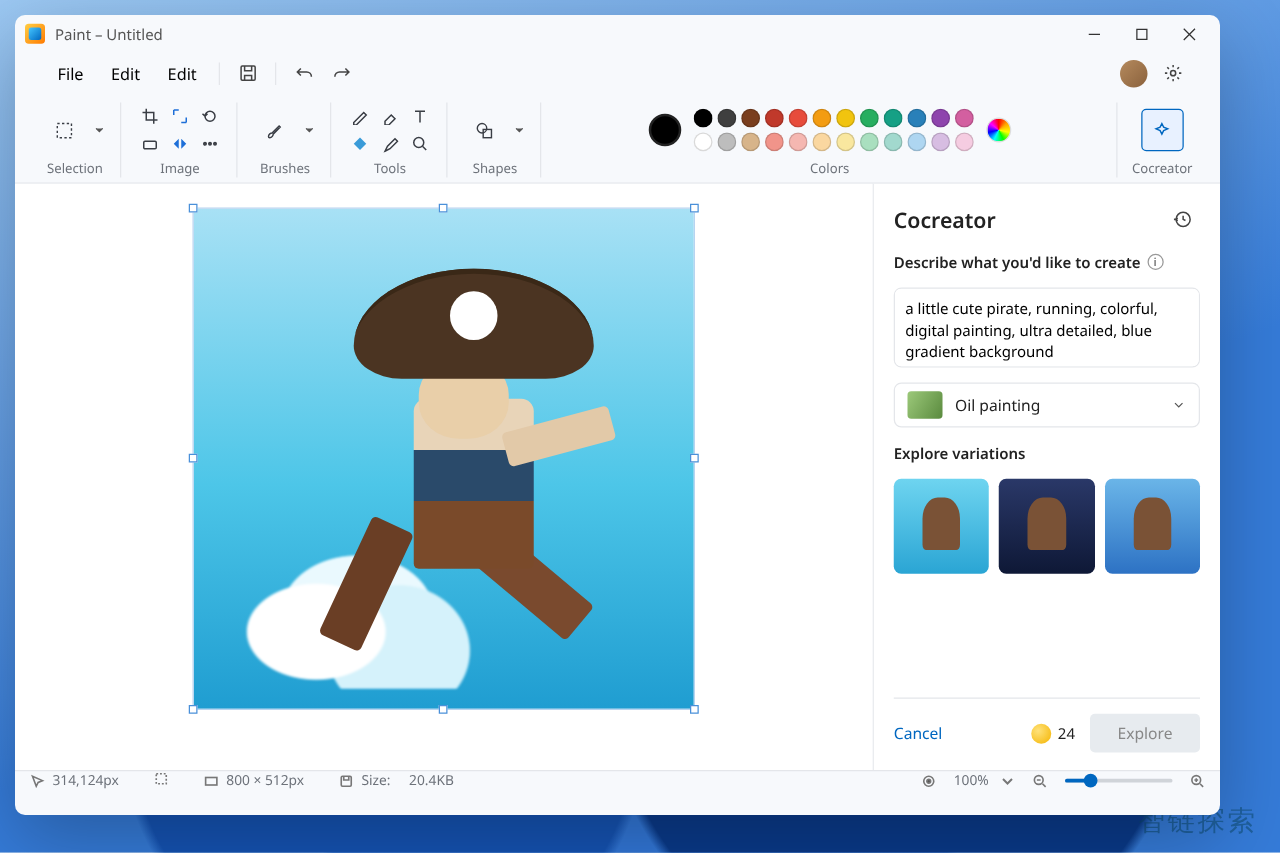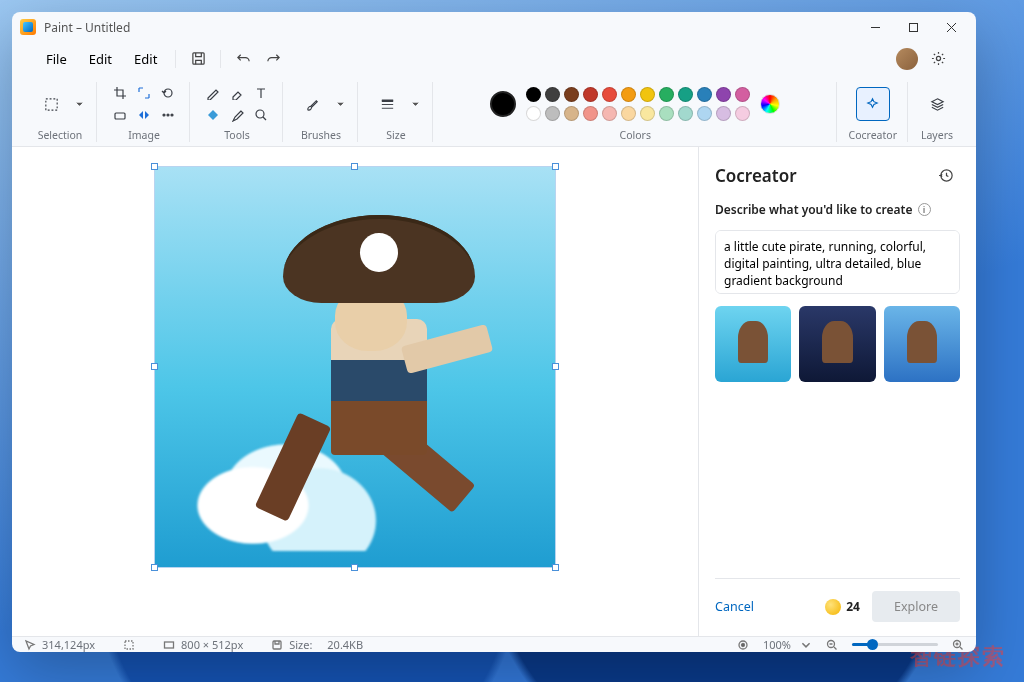--- a/index.html
+++ b/index.html
@@ -225,45 +225,6 @@
 
     <div class="rgroup">
       <div class="rgicons">
-        <div class="miniGrid">
-          <div class="ricon small">
-              <svg viewBox="0 0 14 14">
-                <path d="M2 12l8-8 2 2-8 8H2v-2z"></path>
-              </svg>
-            </div>
-          <div class="ricon small">
-              <svg viewBox="0 0 14 14">
-                <path d="M3 11l5-5 3 3-5 5H3v-3z"></path>
-              </svg>
-            </div>
-          <div class="ricon small">
-              <svg viewBox="0 0 14 14">
-                <path d="M3 3h8M7 3v9"></path>
-              </svg>
-            </div>
-          <div class="ricon small">
-              <svg viewBox="0 0 14 14">
-                <path d="M7 2l5 5-5 5-5-5z" fill="#3a9bd8" stroke="none"></path>
-              </svg>
-            </div>
-          <div class="ricon small">
-              <svg viewBox="0 0 14 14">
-                <path d="M11 3l-6 6-2 4 4-2 6-6-2-2z"></path>
-              </svg>
-            </div>
-          <div class="ricon small">
-              <svg viewBox="0 0 14 14">
-                <circle cx="6" cy="6" r="4"></circle>
-                <path d="M9 9l3 3"></path>
-              </svg>
-            </div>
-        </div>
-      </div>
-      <div class="rlabel">Tools</div>
-    </div>
-
-    <div class="rgroup">
-      <div class="rgicons">
         <div class="ricon">
             <svg viewBox="0 0 18 18">
               <path d="M4 14c0-2 2-3 3-3l6-6 1 1-6 6c0 1-1 3-3 3-1 0-1-1-1-1z"></path>
@@ -276,6 +237,45 @@
           </div>
       </div>
       <div class="rlabel">Brushes</div>
+    </div>
+
+    <div class="rgroup">
+      <div class="rgicons">
+        <div class="miniGrid">
+          <div class="ricon small">
+              <svg viewBox="0 0 14 14">
+                <path d="M2 12l8-8 2 2-8 8H2v-2z"></path>
+              </svg>
+            </div>
+          <div class="ricon small">
+              <svg viewBox="0 0 14 14">
+                <path d="M3 11l5-5 3 3-5 5H3v-3z"></path>
+              </svg>
+            </div>
+          <div class="ricon small">
+              <svg viewBox="0 0 14 14">
+                <path d="M3 3h8M7 3v9"></path>
+              </svg>
+            </div>
+          <div class="ricon small">
+              <svg viewBox="0 0 14 14">
+                <path d="M7 2l5 5-5 5-5-5z" fill="#3a9bd8" stroke="none"></path>
+              </svg>
+            </div>
+          <div class="ricon small">
+              <svg viewBox="0 0 14 14">
+                <path d="M11 3l-6 6-2 4 4-2 6-6-2-2z"></path>
+              </svg>
+            </div>
+          <div class="ricon small">
+              <svg viewBox="0 0 14 14">
+                <circle cx="6" cy="6" r="4"></circle>
+                <path d="M9 9l3 3"></path>
+              </svg>
+            </div>
+        </div>
+      </div>
+      <div class="rlabel">Tools</div>
     </div>
 
 

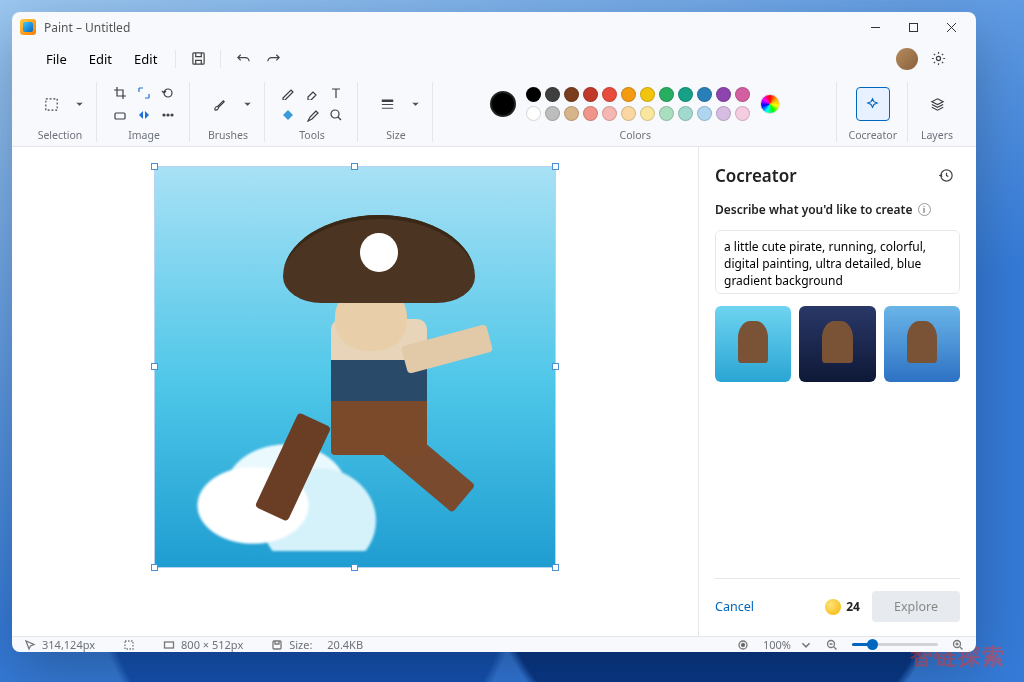--- a/index.html
+++ b/index.html
@@ -278,6 +278,22 @@
       <div class="rlabel">Tools</div>
     </div>
 
+    <div class="rgroup">
+      <div class="rgicons">
+        <div class="ricon">
+            <svg viewBox="0 0 18 18">
+              <circle cx="7" cy="7" r="4"></circle>
+              <rect x="8" y="8" width="7" height="7"></rect>
+            </svg>
+          </div>
+        <div class="dropdown">
+            <svg viewBox="0 0 10 10">
+              <path d="M2 3l3 3 3-3"></path>
+            </svg>
+          </div>
+      </div>
+      <div class="rlabel">Shapes</div>
+    </div>
 
     <div class="rgroup">
       <div class="rgicons">

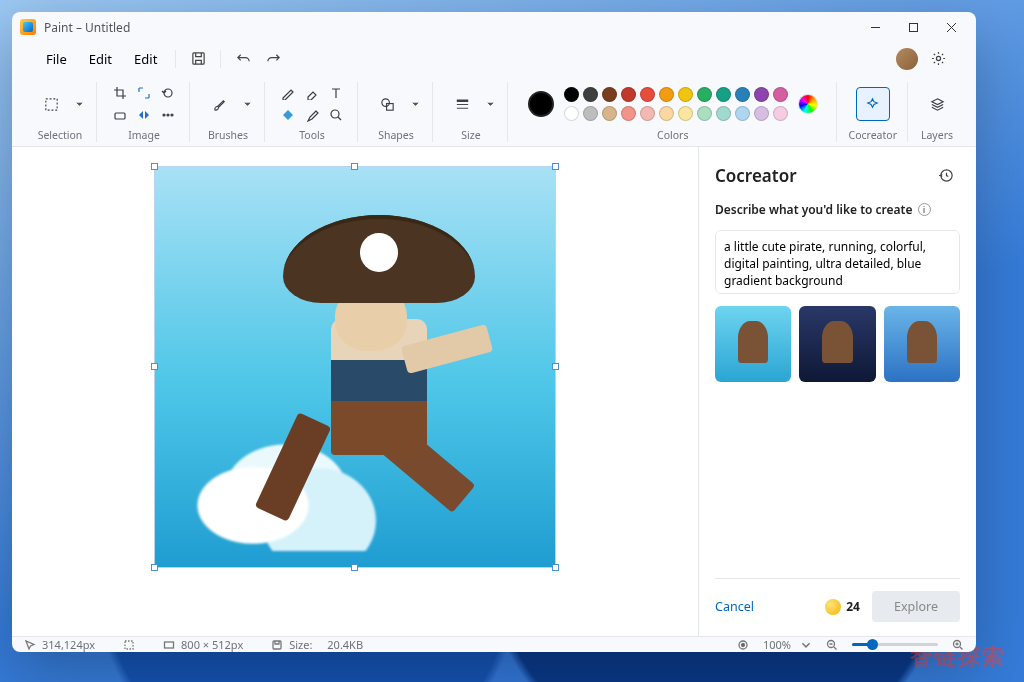--- a/index.html
+++ b/index.html
@@ -295,22 +295,6 @@
       <div class="rlabel">Shapes</div>
     </div>
 
-    <div class="rgroup">
-      <div class="rgicons">
-        <div class="ricon">
-            <svg viewBox="0 0 18 18">
-              <path d="M3 5h12M3 9h12M3 13h12" stroke-width="1"></path>
-              <path d="M3 5h12" stroke-width="2.5"></path>
-            </svg>
-          </div>
-        <div class="dropdown">
-            <svg viewBox="0 0 10 10">
-              <path d="M2 3l3 3 3-3"></path>
-            </svg>
-          </div>
-      </div>
-      <div class="rlabel">Size</div>
-    </div>
 
     <div class="rgroup" style="flex:1">
       <div class="rgicons" style="gap:10px">

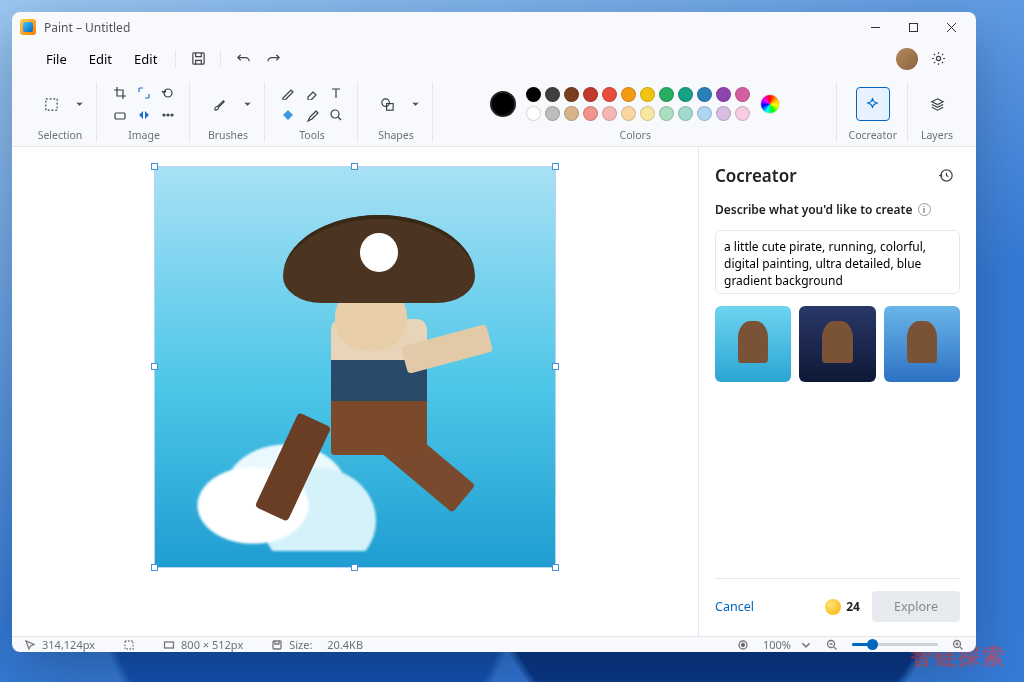--- a/index.html
+++ b/index.html
@@ -345,16 +345,6 @@
       <div class="rlabel">Cocreator</div>
     </div>
 
-    <div class="rgroup">
-      <div class="rgicons">
-        <div class="ricon">
-            <svg viewBox="0 0 18 18">
-              <path d="M9 3l6 3-6 3-6-3zM3 9l6 3 6-3M3 12l6 3 6-3"></path>
-            </svg>
-          </div>
-      </div>
-      <div class="rlabel">Layers</div>
-    </div>
   </div>
 
   <div class="workarea">

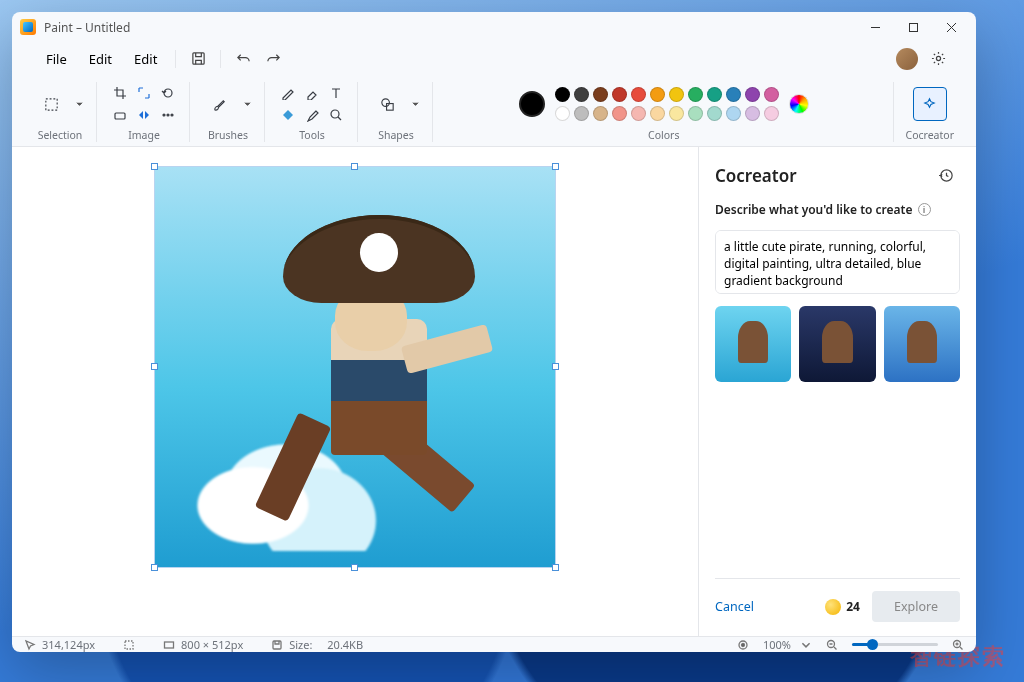--- a/index.html
+++ b/index.html
@@ -387,6 +387,13 @@
         <span class="info">i</span>
       </div>
       <textarea style="">a little cute pirate, running, colorful, digital painting, ultra detailed, blue gradient background</textarea>
+      <div class="styleSel">
+        <div class="thumb"></div>
+        <span>Oil painting</span>
+        <svg class="chev" width="12" height="12" viewBox="0 0 12 12">
+            <path d="M3 4.5l3 3 3-3" stroke="#555" fill="none"></path>
+          </svg>
+      </div>
       <div class="variations">
         <div class="var v1"></div>
         <div class="var v2"></div>

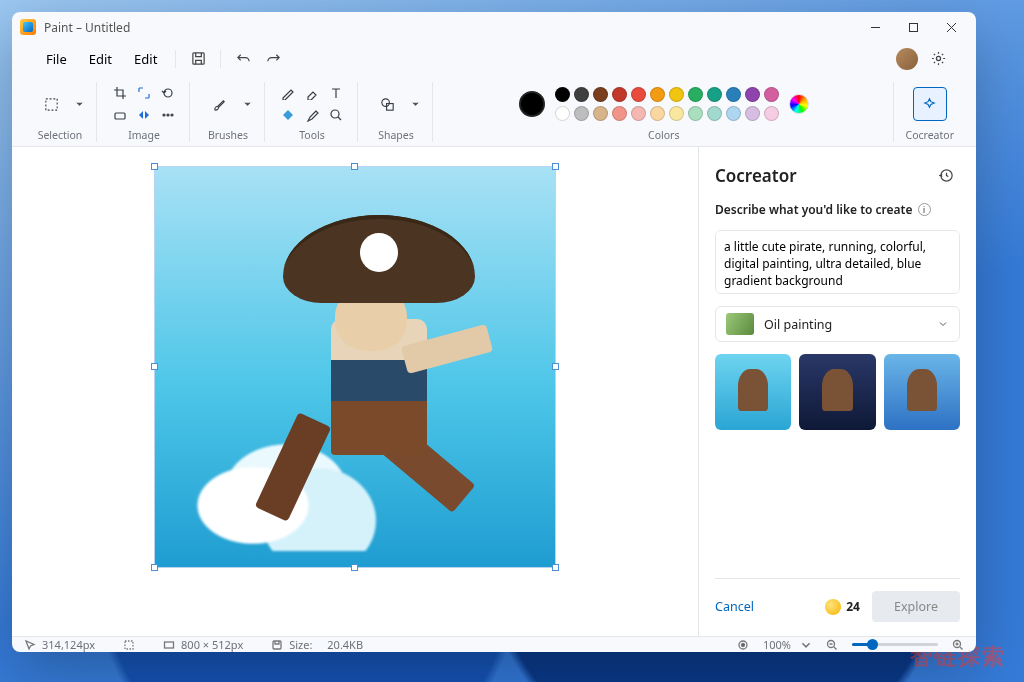--- a/index.html
+++ b/index.html
@@ -394,6 +394,7 @@
             <path d="M3 4.5l3 3 3-3" stroke="#555" fill="none"></path>
           </svg>
       </div>
+      <div class="lbl">Explore variations</div>
       <div class="variations">
         <div class="var v1"></div>
         <div class="var v2"></div>

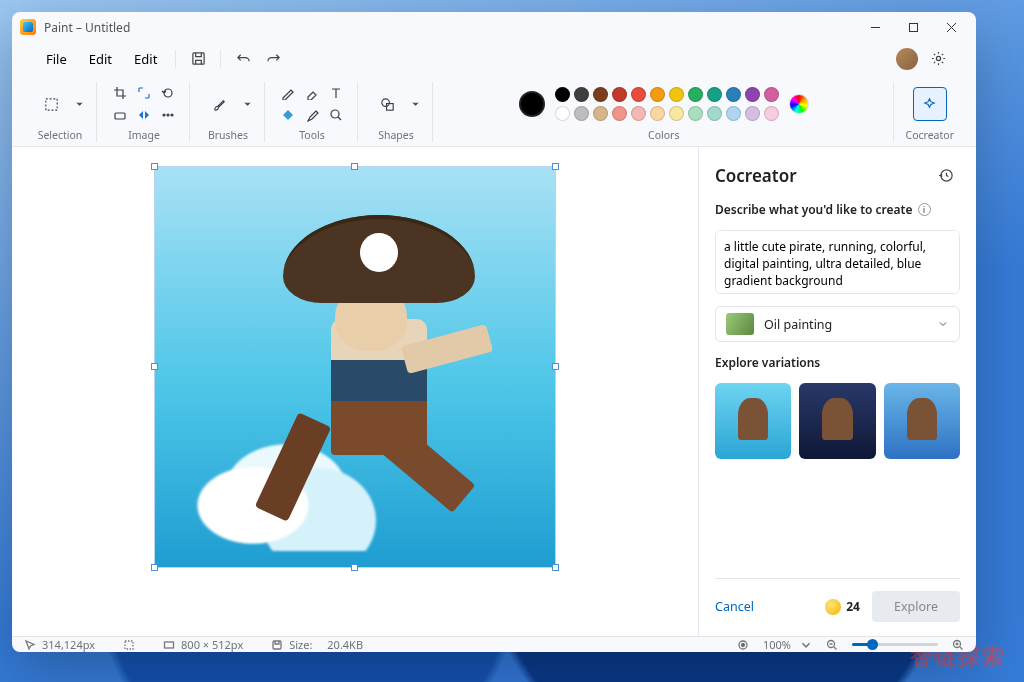--- a/index.html
+++ b/index.html
@@ -92,7 +92,7 @@
   .var::after{content:"";position:absolute;left:30%;top:20%;width:40%;height:55%;background:#7a5236;border-radius:40% 40% 10% 10%}
   .panelFoot{margin-top:auto;display:flex;align-items:center;gap:12px;padding-top:12px;border-top:1px solid var(--stroke)}
   .panelFoot .cancel{color:var(--accent);font-size:12.5px;cursor:pointer}
-  .panelFoot .credits{display:flex;align-items:center;gap:5px;font-size:12px;font-weight:700;margin-left:auto}
+  .panelFoot .credits{display:flex;align-items:center;gap:5px;font-size:12px;font-weight:400;margin-left:auto}
   .coin{width:16px;height:16px;border-radius:50%;background:radial-gradient(circle at 35% 35%,#ffe27a,#f4b400)}
   .panelFoot .create{padding:7px 22px;background:#e7ebef;color:#888;border-radius:4px;font-size:12.5px;cursor:pointer}
   

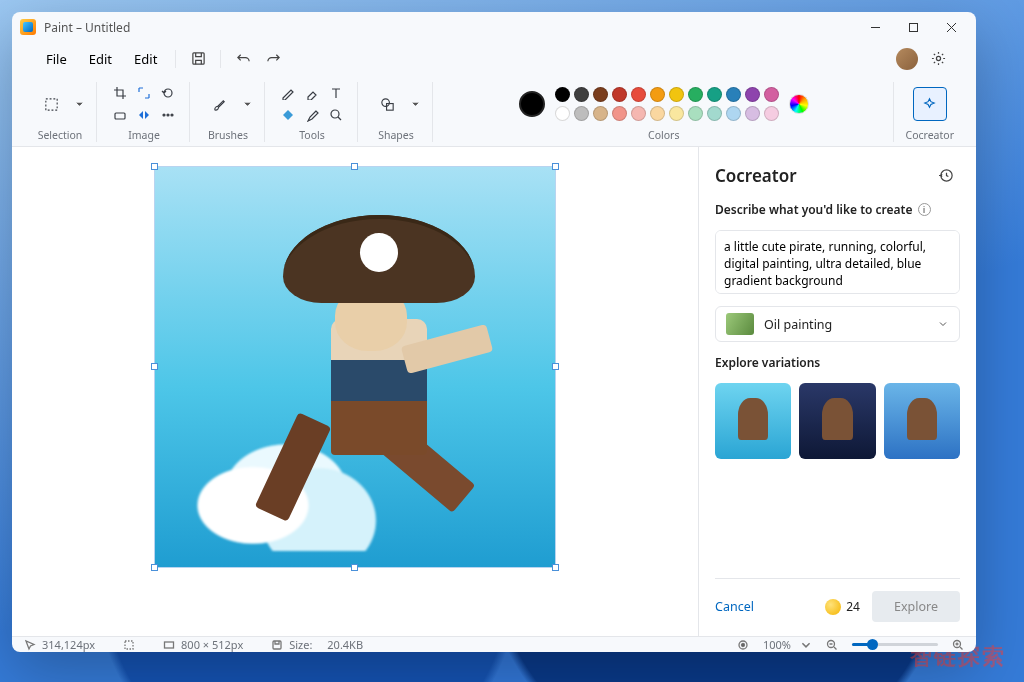--- a/index.html
+++ b/index.html
@@ -96,7 +96,7 @@
   .coin{width:16px;height:16px;border-radius:50%;background:radial-gradient(circle at 35% 35%,#ffe27a,#f4b400)}
   .panelFoot .create{padding:7px 22px;background:#e7ebef;color:#888;border-radius:4px;font-size:12.5px;cursor:pointer}
   
-  .status{height:16px;border-top:1px solid var(--stroke);display:flex;align-items:center;padding:0 12px;font-size:11px;color:var(--mut);gap:28px}
+  .status{height:36px;border-top:1px solid var(--stroke);display:flex;align-items:flex-start;padding:0 12px;font-size:11px;color:var(--mut);gap:28px}
   .status .sitem{display:flex;align-items:center;gap:6px}
   .status svg{width:12px;height:12px;stroke:#777;fill:none;stroke-width:1.3}
   .status .right{margin-left:auto;display:flex;align-items:center;gap:14px}

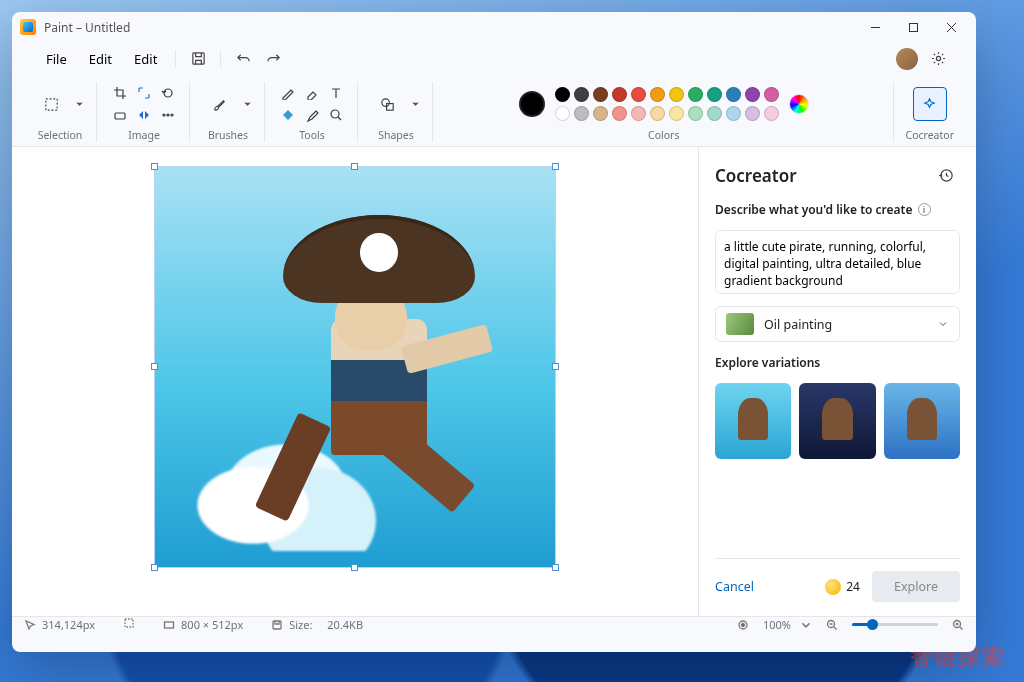--- a/index.html
+++ b/index.html
@@ -18,7 +18,7 @@
     radial-gradient(circle at 30% 85%,#1553b3 0 22%,transparent 23%),
     radial-gradient(circle at 50% 95%,#3277d8 0 30%,transparent 31%),
     linear-gradient(160deg,#9cc8f2,#357bd8 60%);filter:blur(.3px)}
-  .watermark{position:absolute;bottom:10px;right:18px;font-size:22px;font-weight:700;color:#ef4444;opacity:.55;letter-spacing:2px}
+  .watermark{position:absolute;bottom:10px;right:18px;font-size:22px;font-weight:400;color:#0c4a6e;opacity:.55;letter-spacing:2px}
   .window{position:absolute;left:12px;top:12px;width:964px;height:640px;background:var(--win-bg);border-radius:8px;box-shadow:0 20px 60px rgba(0,0,0,.25);display:flex;flex-direction:column;overflow:hidden}
   
   .titlebar{height:30px;display:flex;align-items:center;padding:0 6px 0 8px;font-size:12px;color:#555}

